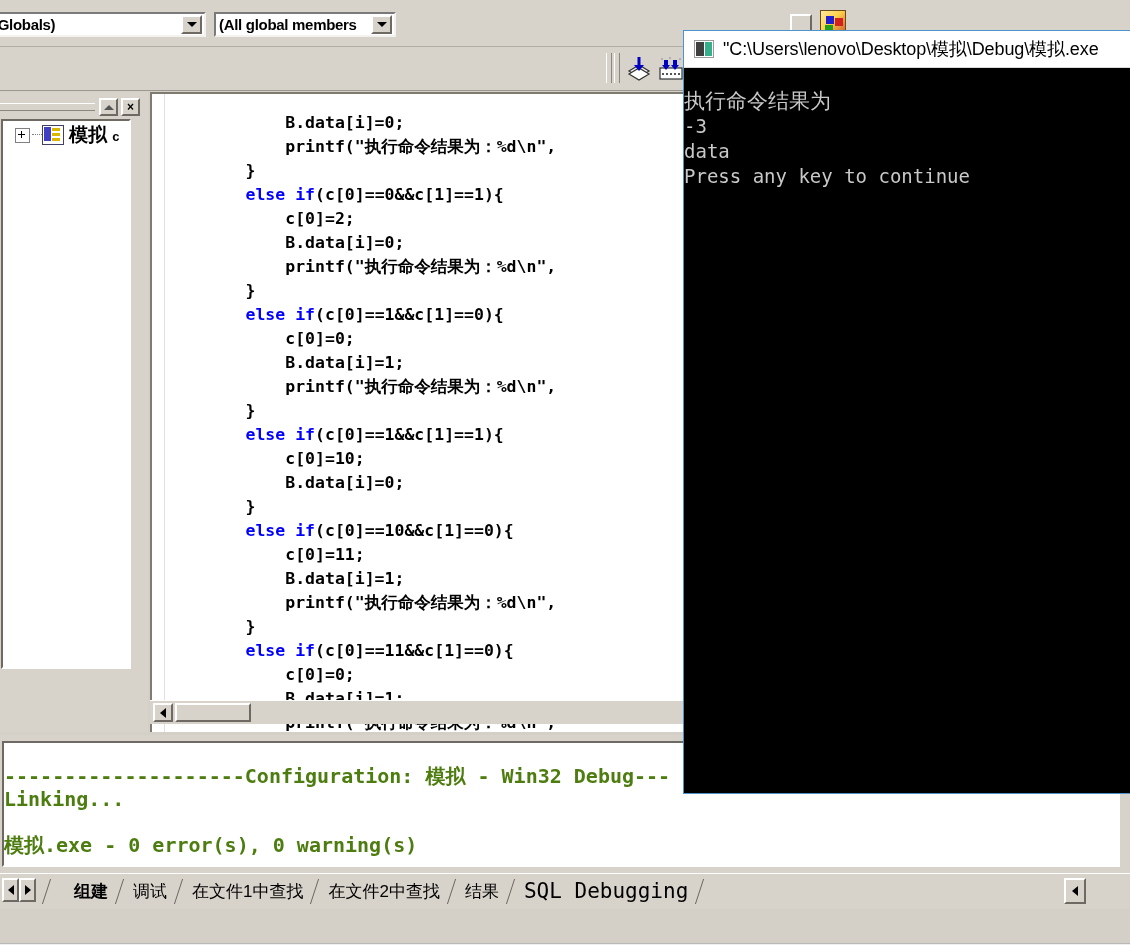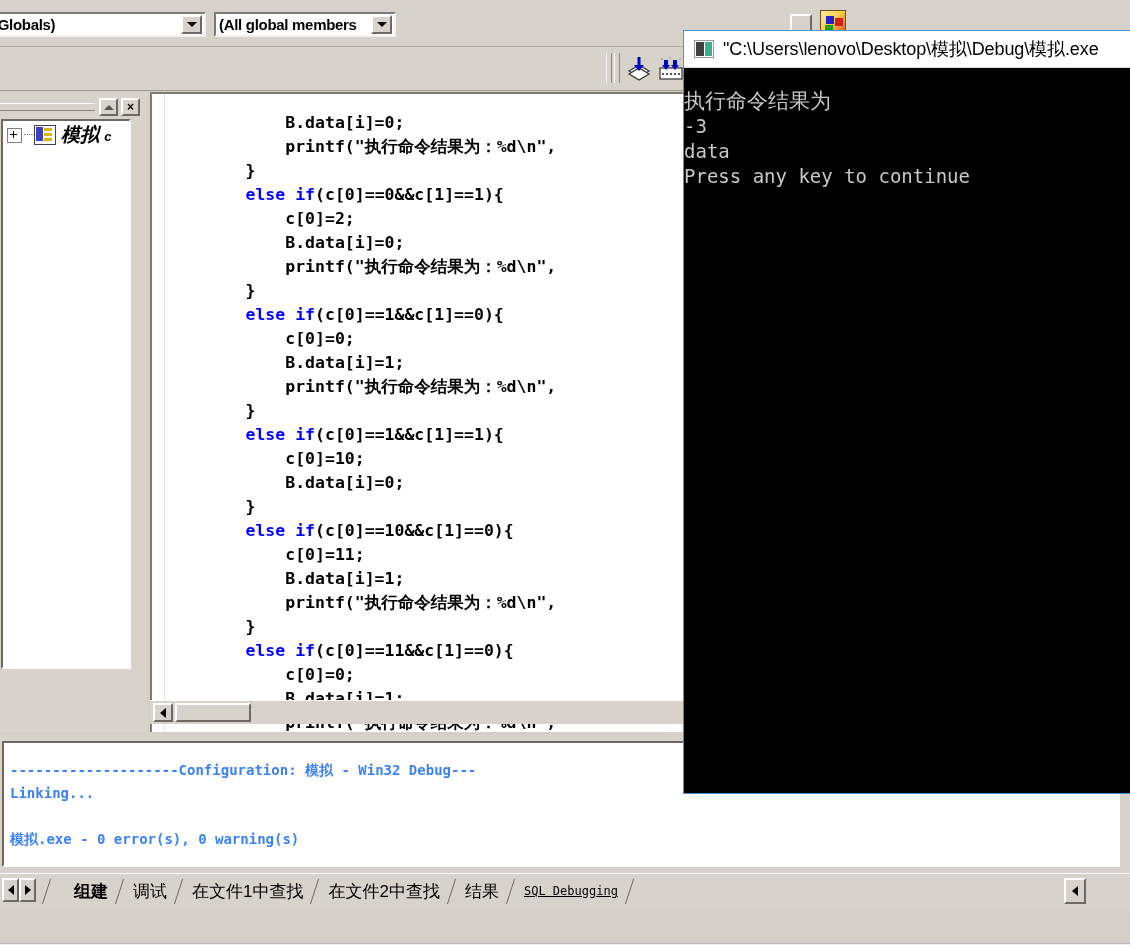--- a/index.html
+++ b/index.html
@@ -206,9 +206,8 @@
     display: flex;
     align-items: center;
     height: 28px;
-    padding-left: 4px;
+    padding-left: 12px;
     white-space: nowrap;
-    font-style: italic;
   }
   .expander {
     width: 13px; height: 13px;

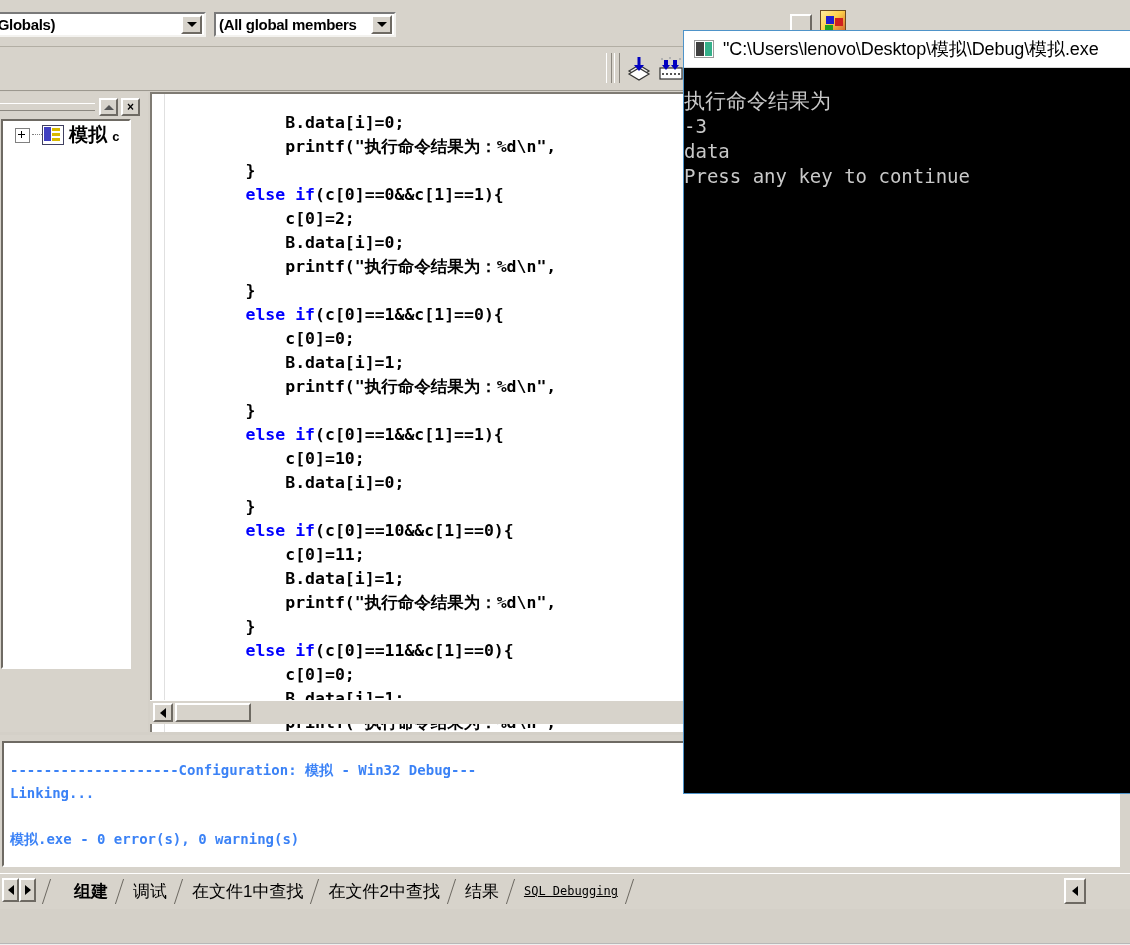--- a/index.html
+++ b/index.html
@@ -418,12 +418,12 @@
   }
   .out-text {
     font-family: "DejaVu Sans Mono", "Liberation Mono", monospace;
-    font-size: 14px;
+    font-size: 20px;
     font-weight: bold;
     line-height: 23px;
     white-space: pre;
-    padding: 2px 0 0 6px;
-    color: #3b82f6;
+    padding: 2px 0 0 0;
+    color: #4d7c0f;
   }
 
   

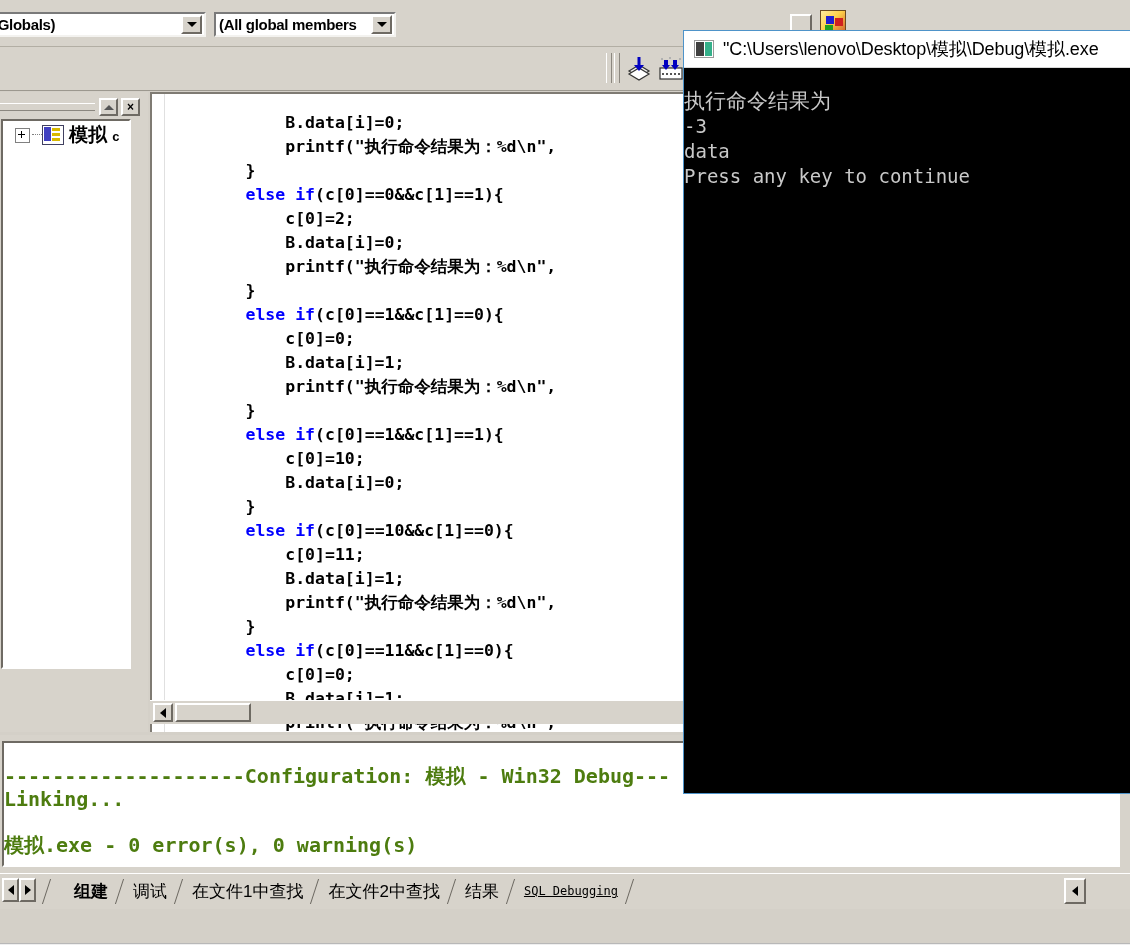--- a/index.html
+++ b/index.html
@@ -466,7 +466,7 @@
     white-space: nowrap;
   }
   .otab.active { font-weight: bold; margin-left: 14px; }
-  .otab.mono { font-family: "DejaVu Sans Mono", "Liberation Mono", monospace; font-size: 12px; text-decoration: underline; }
+  .otab.mono { font-family: "DejaVu Sans Mono", "Liberation Mono", monospace; font-size: 21px; }
   .tab-sep {
     width: 11px; height: 26px;
     position: relative;

